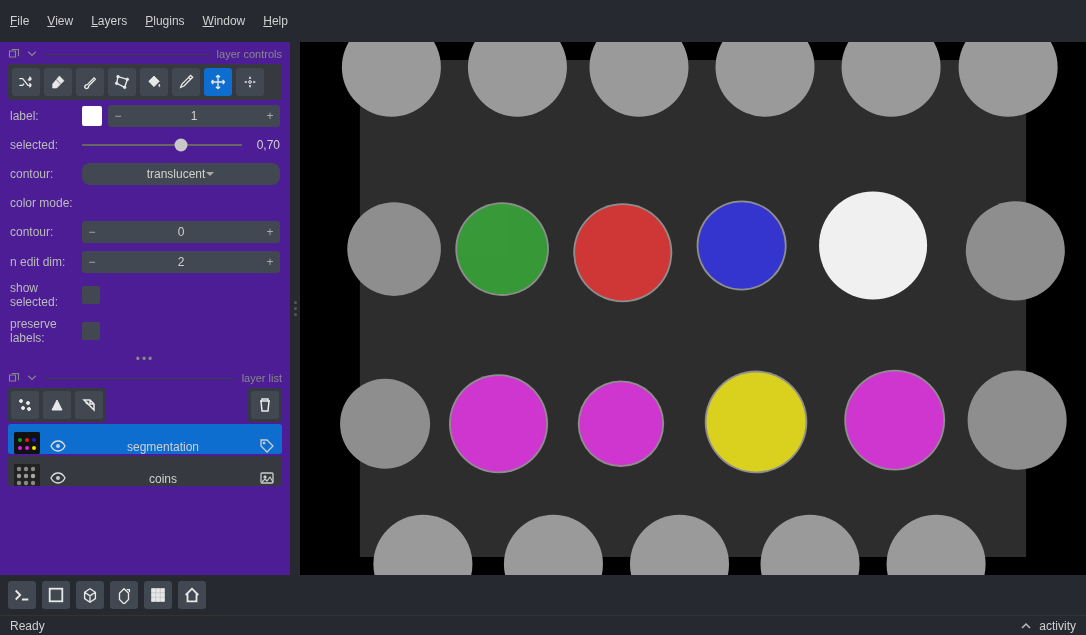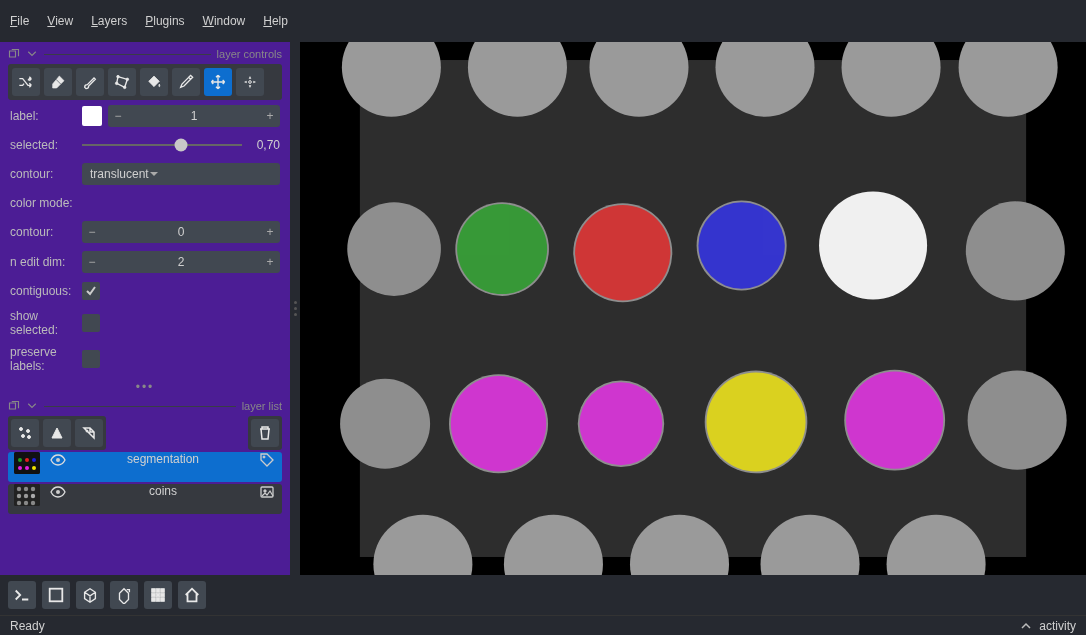--- a/index.html
+++ b/index.html
@@ -28,7 +28,7 @@
 .slider .track { height: 2px; background: #666; width: 100%; position: relative; }
 .slider .handle { position: absolute; width: 13px; height: 13px; background: #c8c8c8; border-radius: 50%; top: 50%; transform: translate(-50%, -50%); cursor: pointer; }
 .sliderval { width: 32px; text-align: right; padding-left: 4px; }
-.select { flex: 1; background: #414851; border-radius: 3px; height: 22px; display: flex; align-items: center; padding: 0 8px; justify-content: flex-start; cursor: pointer; }
+.select { flex: 1; background: #414851; border-radius: 8px; height: 22px; display: flex; align-items: center; padding: 0 8px; justify-content: center; cursor: pointer; }
 .select svg { width: 10px; height: 10px; fill: #aaa; }
 .checkbox { width: 18px; height: 18px; background: #414851; border-radius: 2px; display: flex; align-items: center; justify-content: center; cursor: pointer; }
 .checkbox svg { width: 12px; height: 12px; fill: #ccc; }

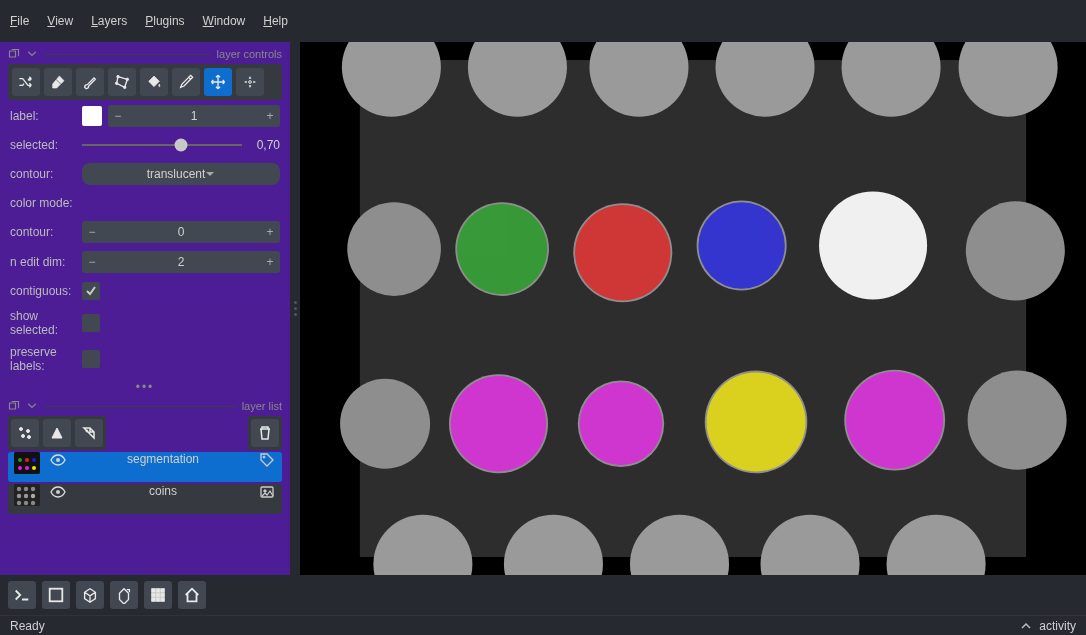--- a/index.html
+++ b/index.html
@@ -188,14 +188,6 @@
       </div>
     </div>
 
-    <div class="ctrlrow">
-      <span class="lbl">contiguous:</span>
-      <div class="checkbox">
-        <svg viewBox="0 0 12 12">
-              <path d="M2 6l3 3 5-7" fill="none" stroke="#ccc" stroke-width="2"></path>
-            </svg>
-      </div>
-    </div>
 
     <div class="ctrlrow">
       <span class="lbl wide">show selected:</span>

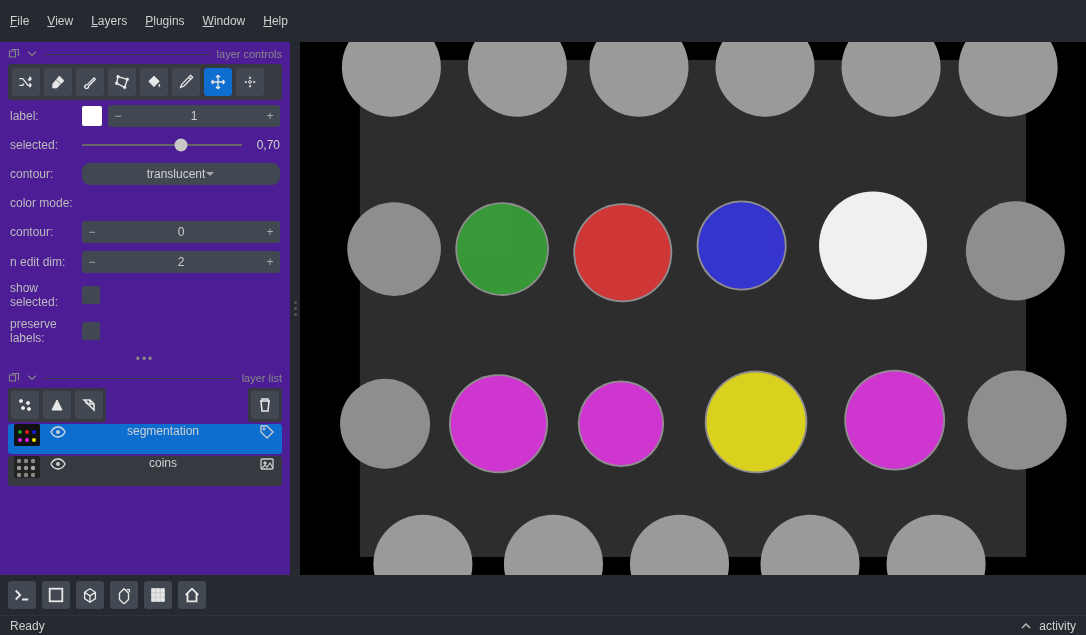--- a/index.html
+++ b/index.html
@@ -37,7 +37,7 @@
 .layerops .grp { display: flex; gap: 4px; background: #36393f; padding: 3px; border-radius: 3px; }
 .layerops .spacer { flex: 1; }
 .layerlist { display: flex; flex-direction: column; gap: 2px; }
-.layer { display: flex; align-items: flex-start; gap: 8px; height: 30px; border-radius: 3px; padding: 0 6px; }
+.layer { display: flex; align-items: flex-end; gap: 8px; height: 30px; border-radius: 3px; padding: 0 6px; }
 .layer.selected { background: #0d6ecf; }
 .layer .thumb { width: 26px; height: 22px; background: #222; border-radius: 2px; overflow: hidden; position: relative; }
 .layer .thumb .dots { position: absolute; inset: 0; }

